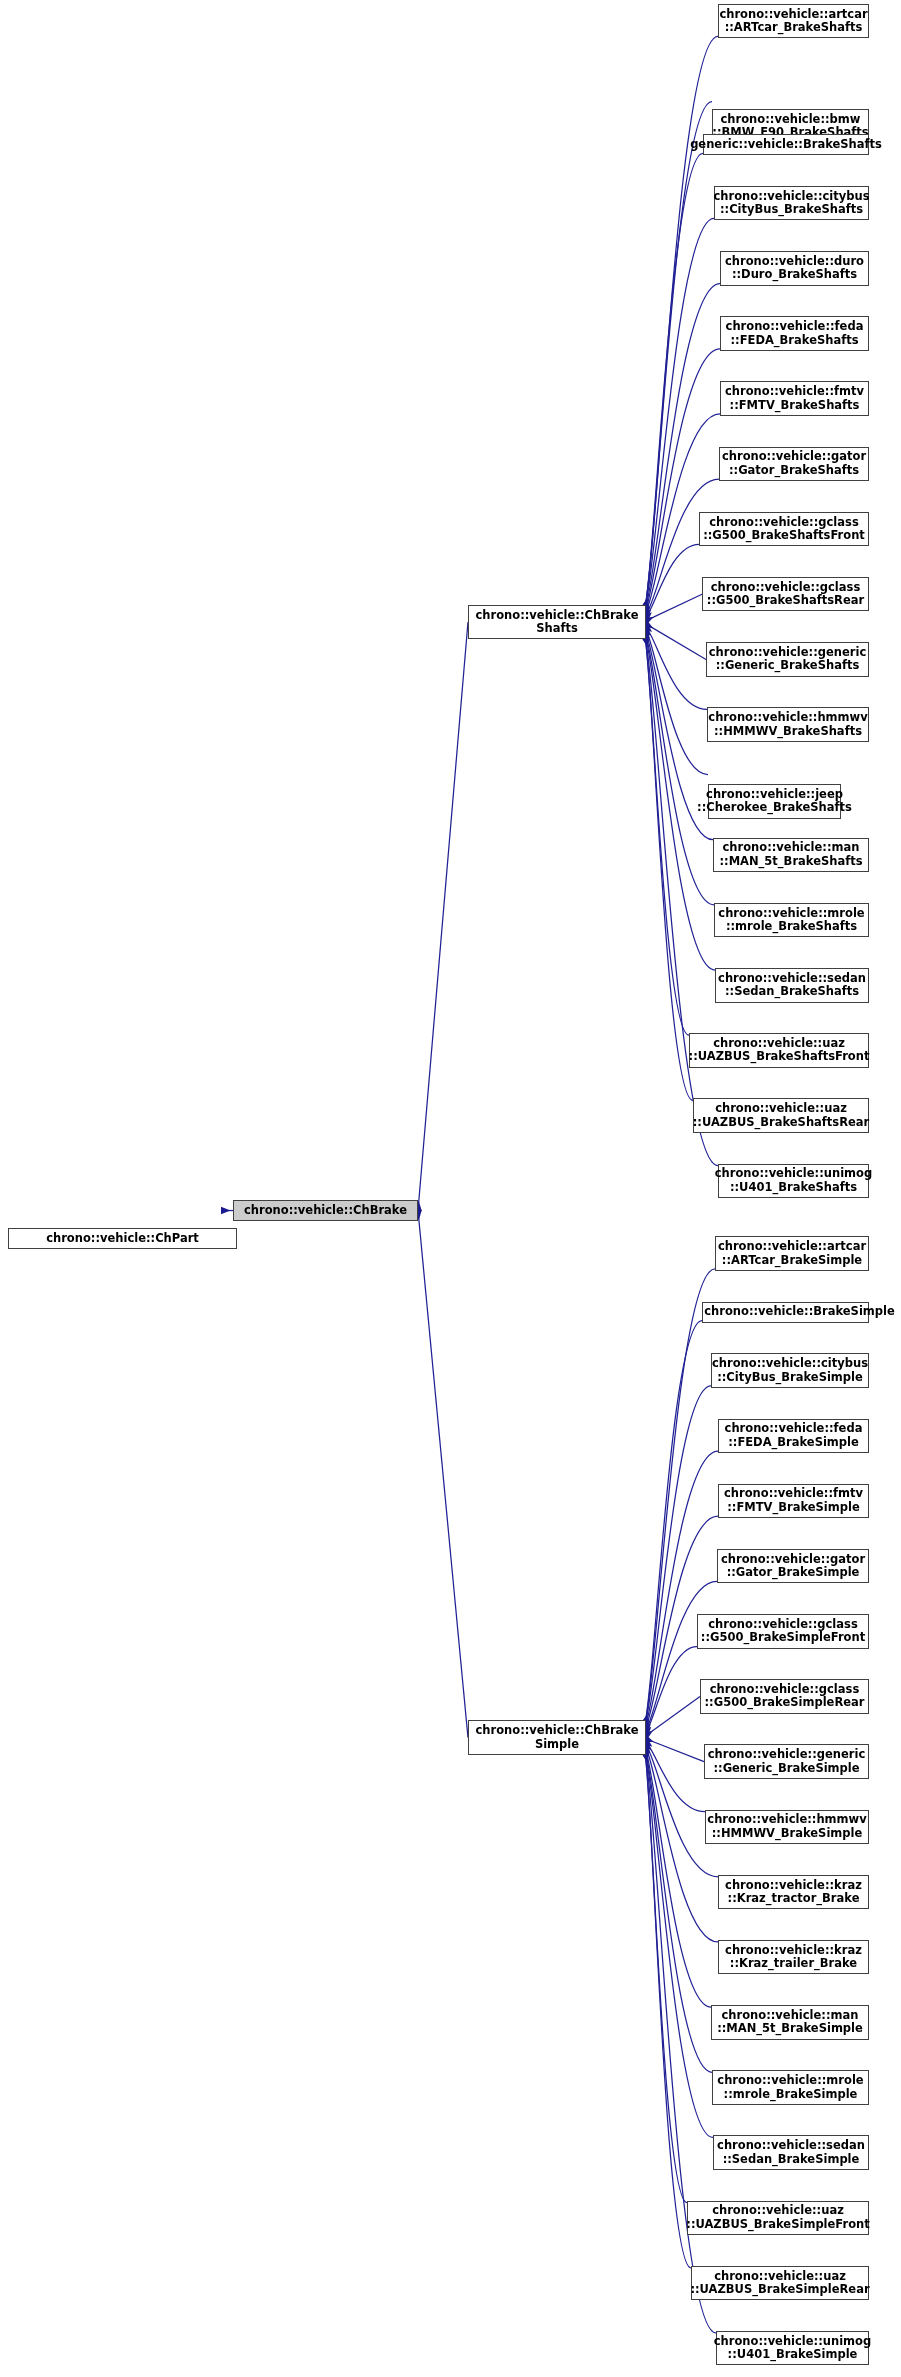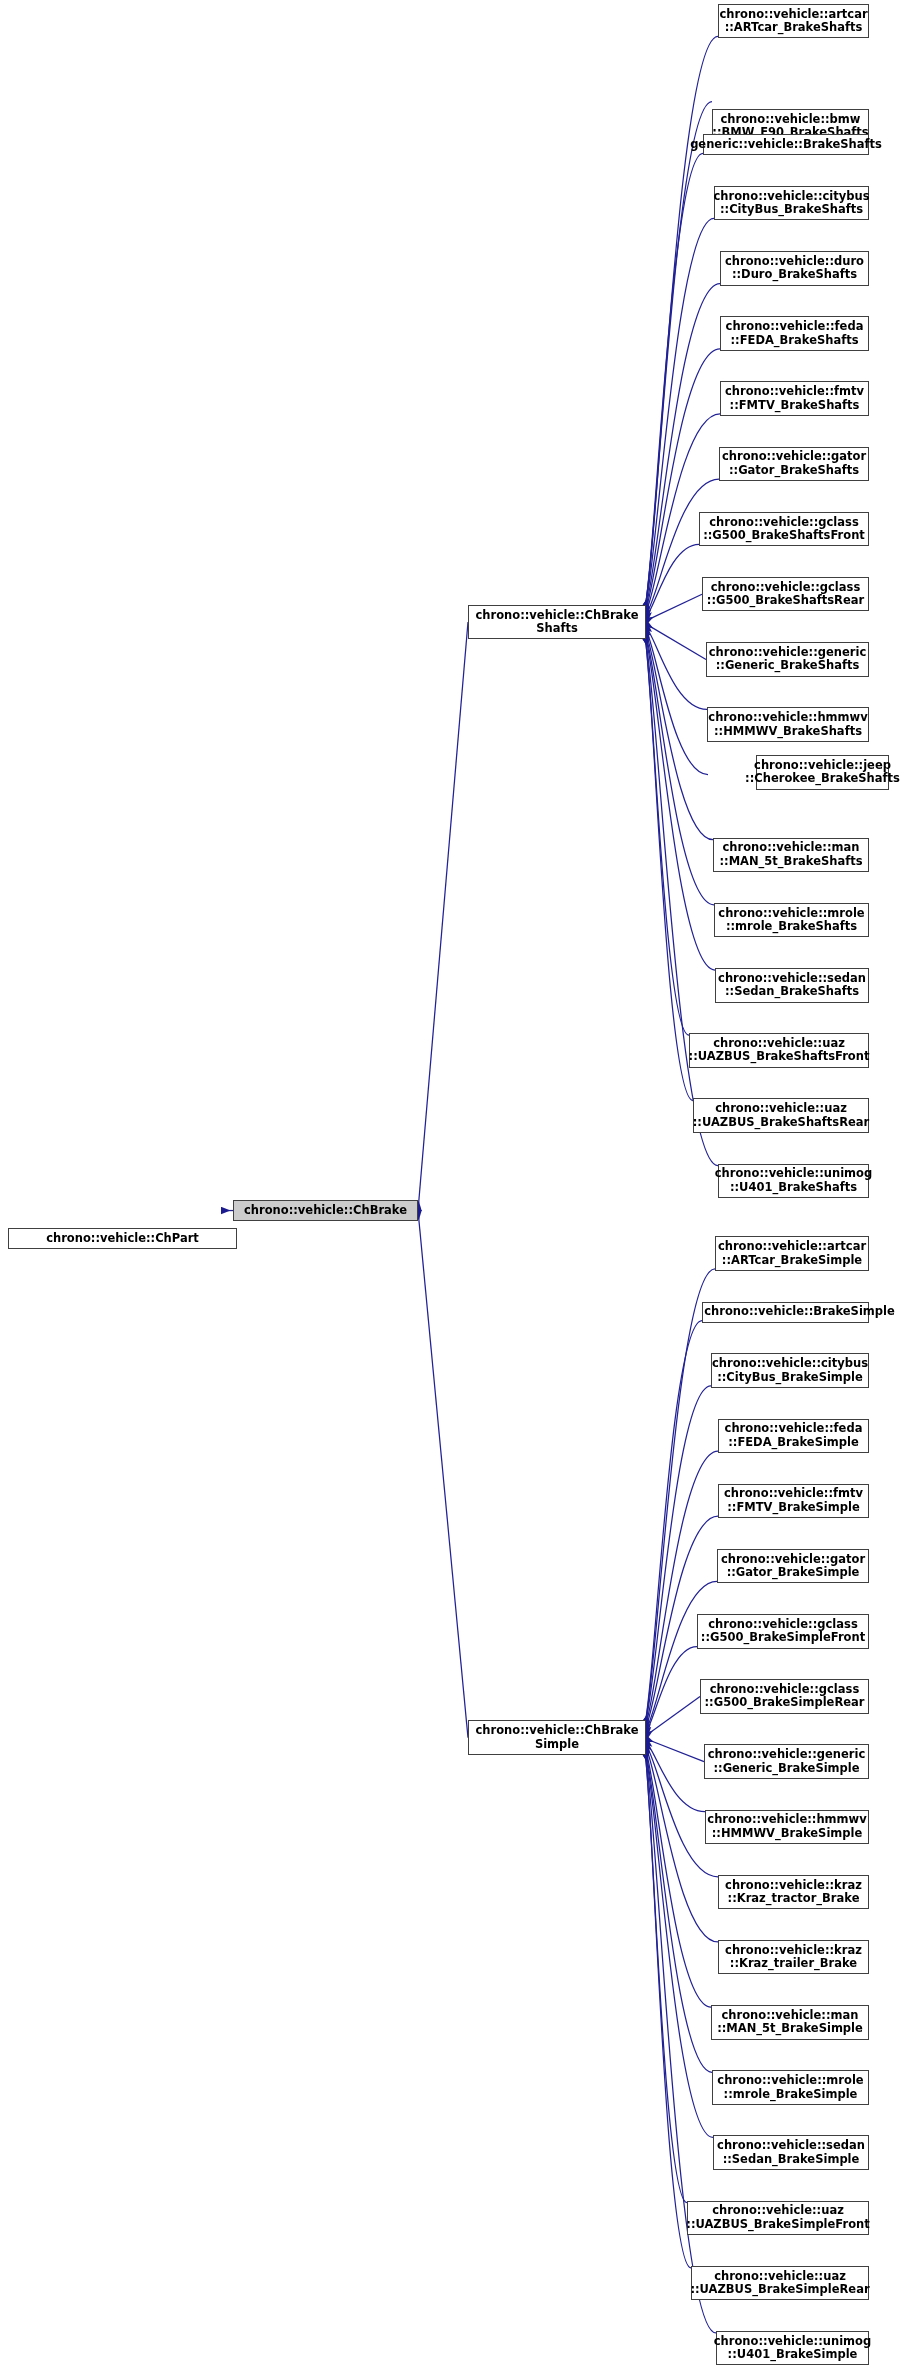--- a/index.html
+++ b/index.html
@@ -127,7 +127,7 @@
         <span class="lbl">chrono::vehicle::hmmwv
 ::HMMWV_BrakeShafts</span>
       </div>
-      <div class="node" style="left: 708px; top: 755px; width: 133px; height: 34.5048px; margin-left: 48px;">
+      <div class="node" style="left: 708px; top: 784px; width: 133px; height: 34.5048px;">
         <span class="lbl">chrono::vehicle::jeep
 ::Cherokee_BrakeShafts</span>
       </div>

